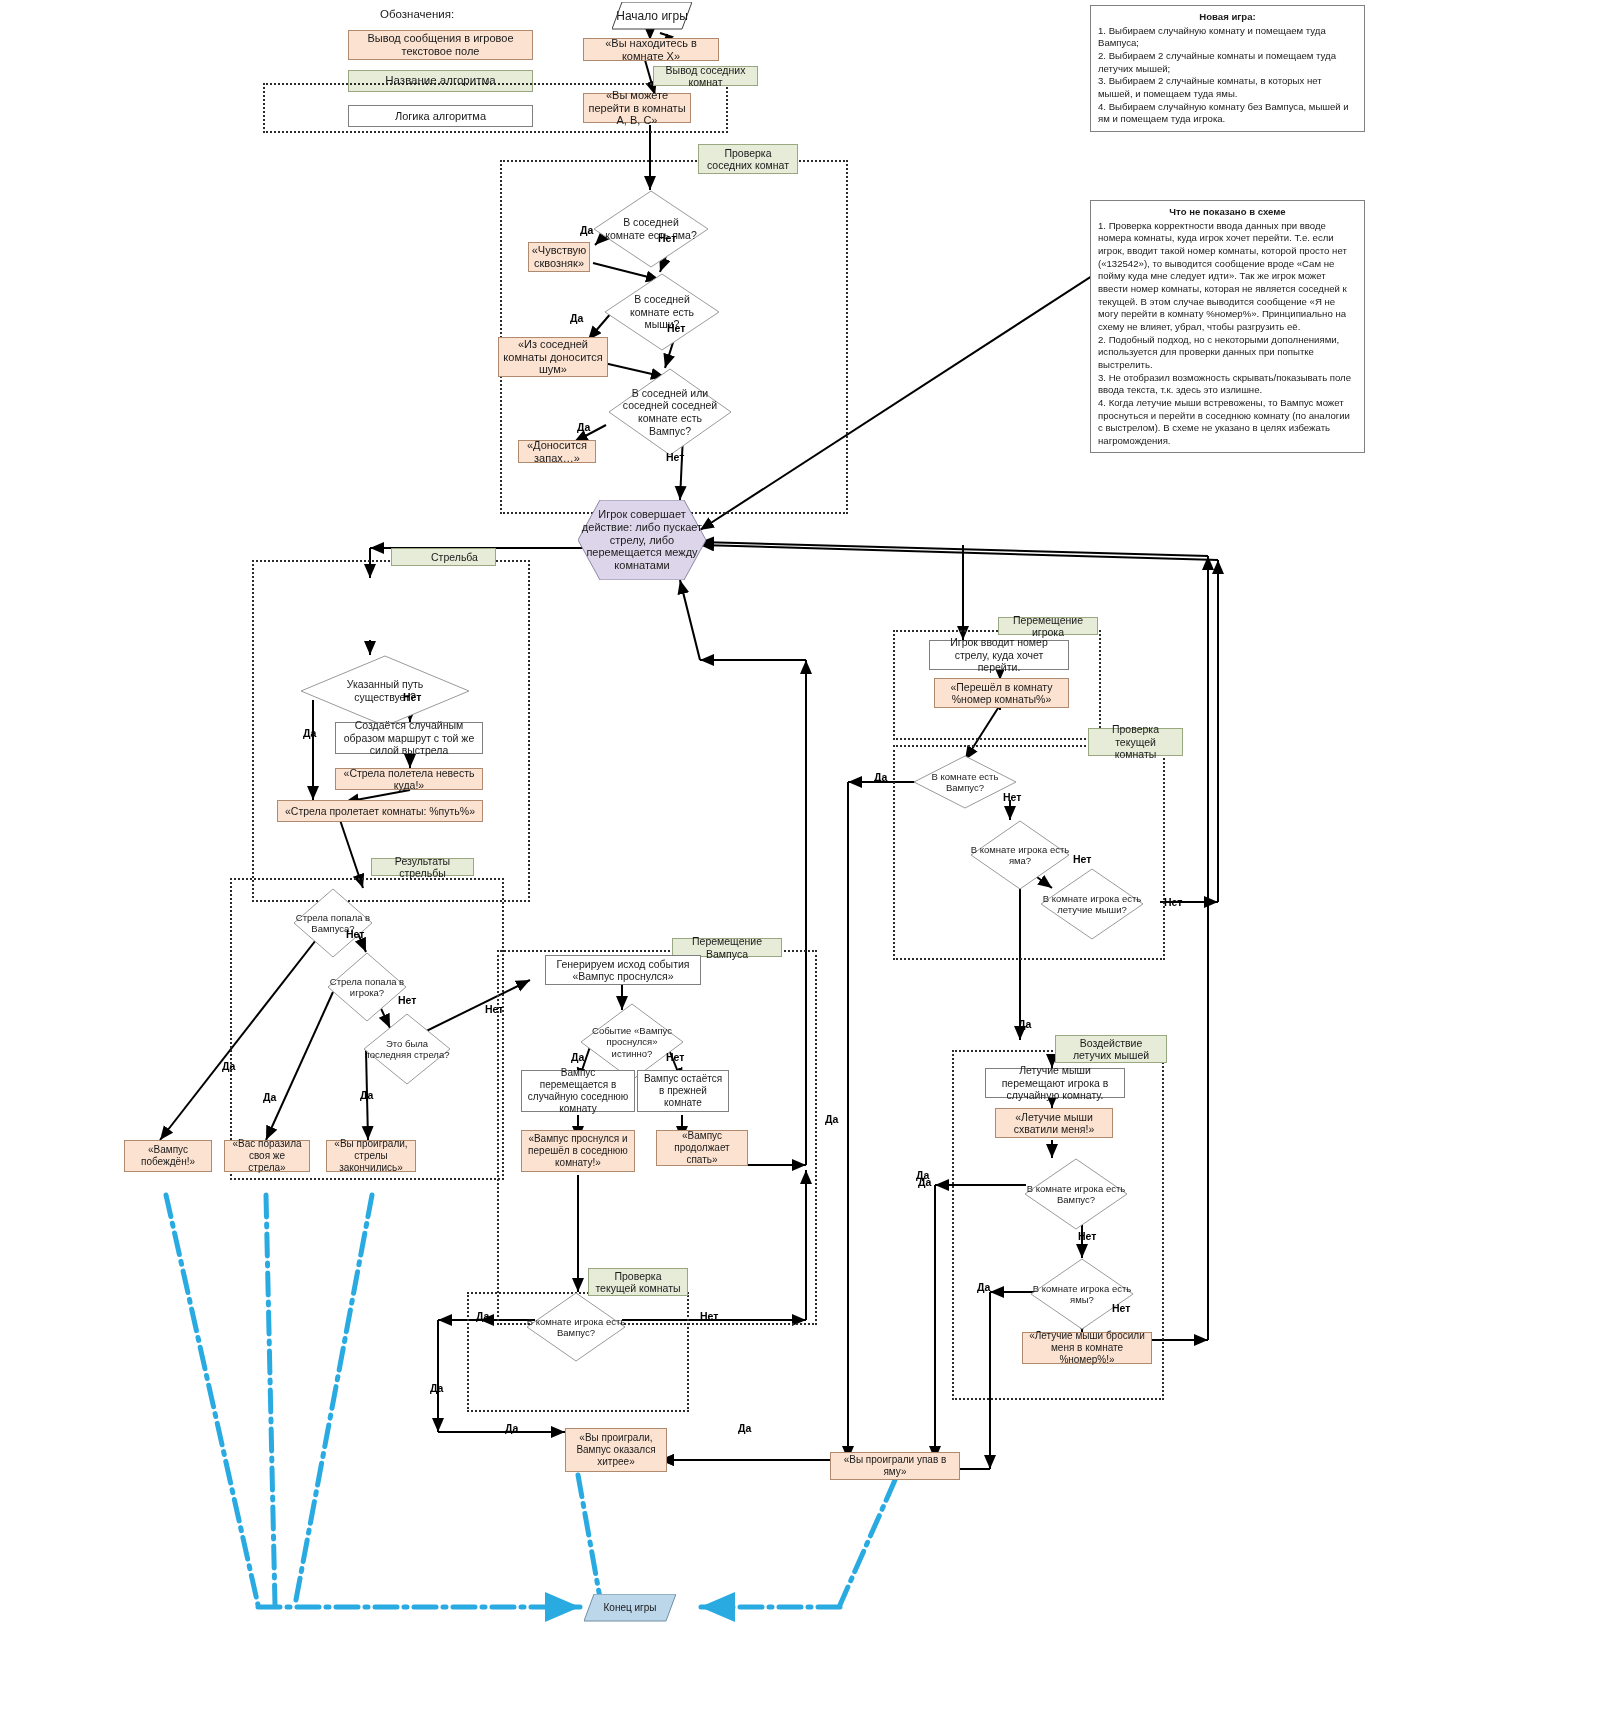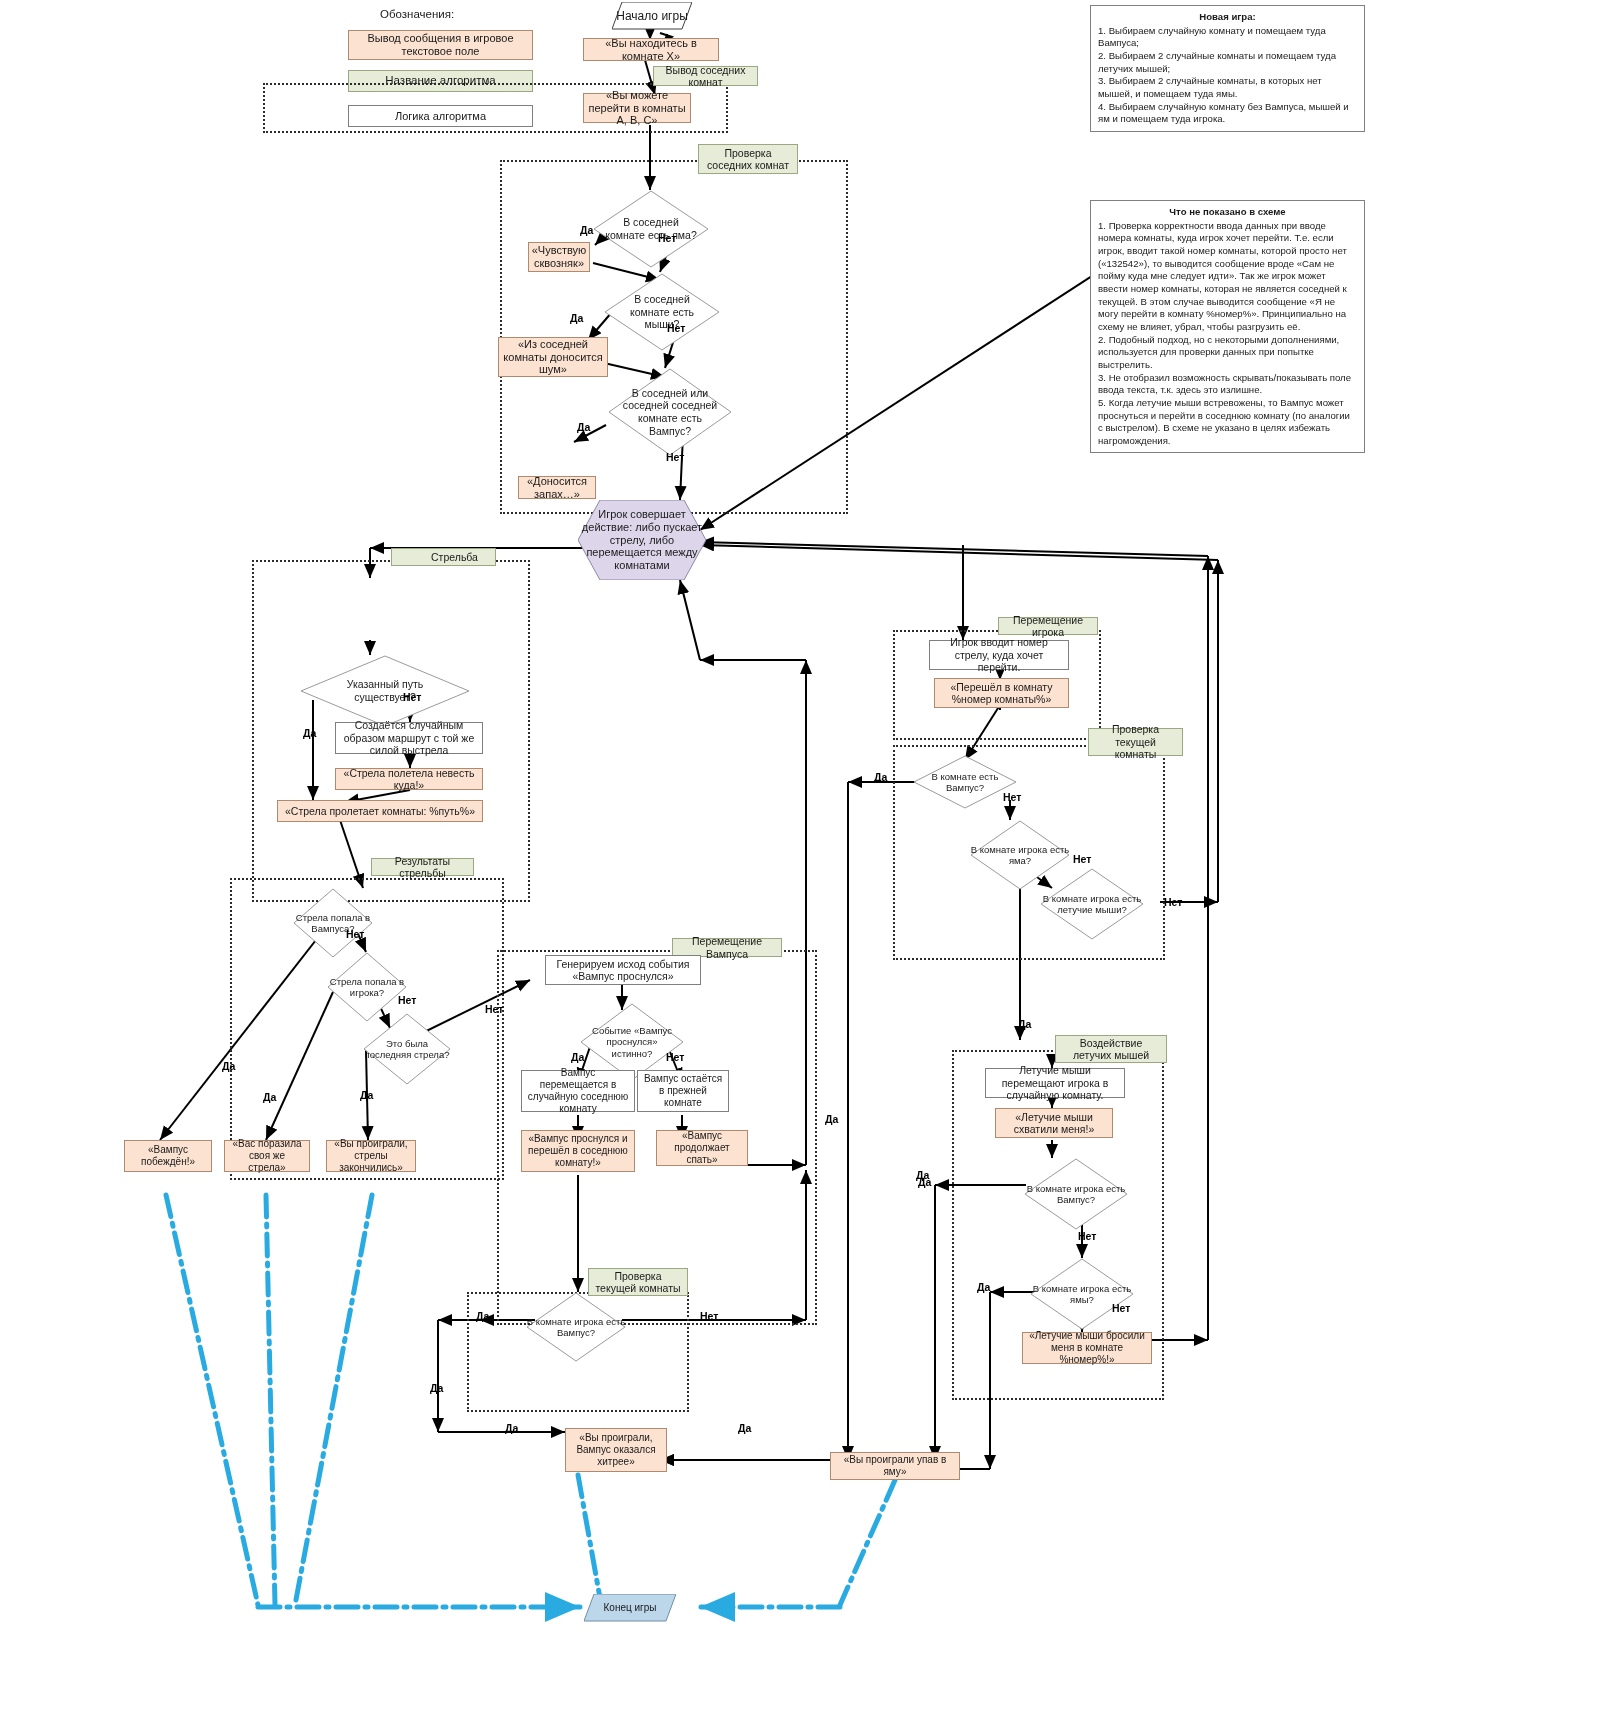--- a/index.html
+++ b/index.html
@@ -137,7 +137,7 @@
     <span>1. Проверка корректности ввода данных при вводе номера комнаты, куда игрок хочет перейти. Т.е. если игрок, вводит такой номер комнаты, которой просто нет («132542»), то выводится сообщение вроде «Сам не пойму куда мне следует идти». Так же игрок может ввести номер комнаты, которая не является соседней к текущей. В этом случае выводится сообщение «Я не могу перейти в комнату %номер%».  Принципиально на схему не влияет, убрал, чтобы разгрузить её.</span><br>
     <span>2. Подобный подход, но с некоторыми дополнениями, используется для проверки данных при попытке выстрелить.</span><br>
     <span>3. Не отобразил возможность скрывать/показывать поле ввода текста, т.к. здесь это излишне.</span><br>
-    <span>5. Когда летучие мыши встревожены, то Вампус может проснуться и перейти в соседнюю комнату (по аналогии с выстрелом). В схеме не указано в целях избежать нагромождения.</span>
+    <span>4. Когда летучие мыши встревожены, то Вампус может проснуться и перейти в соседнюю комнату (по аналогии с выстрелом). В схеме не указано в целях избежать нагромождения.</span>
   </div>
 
   <div class="grp" style="left:263px;top:83px;width:465px;height:50px;"></div>

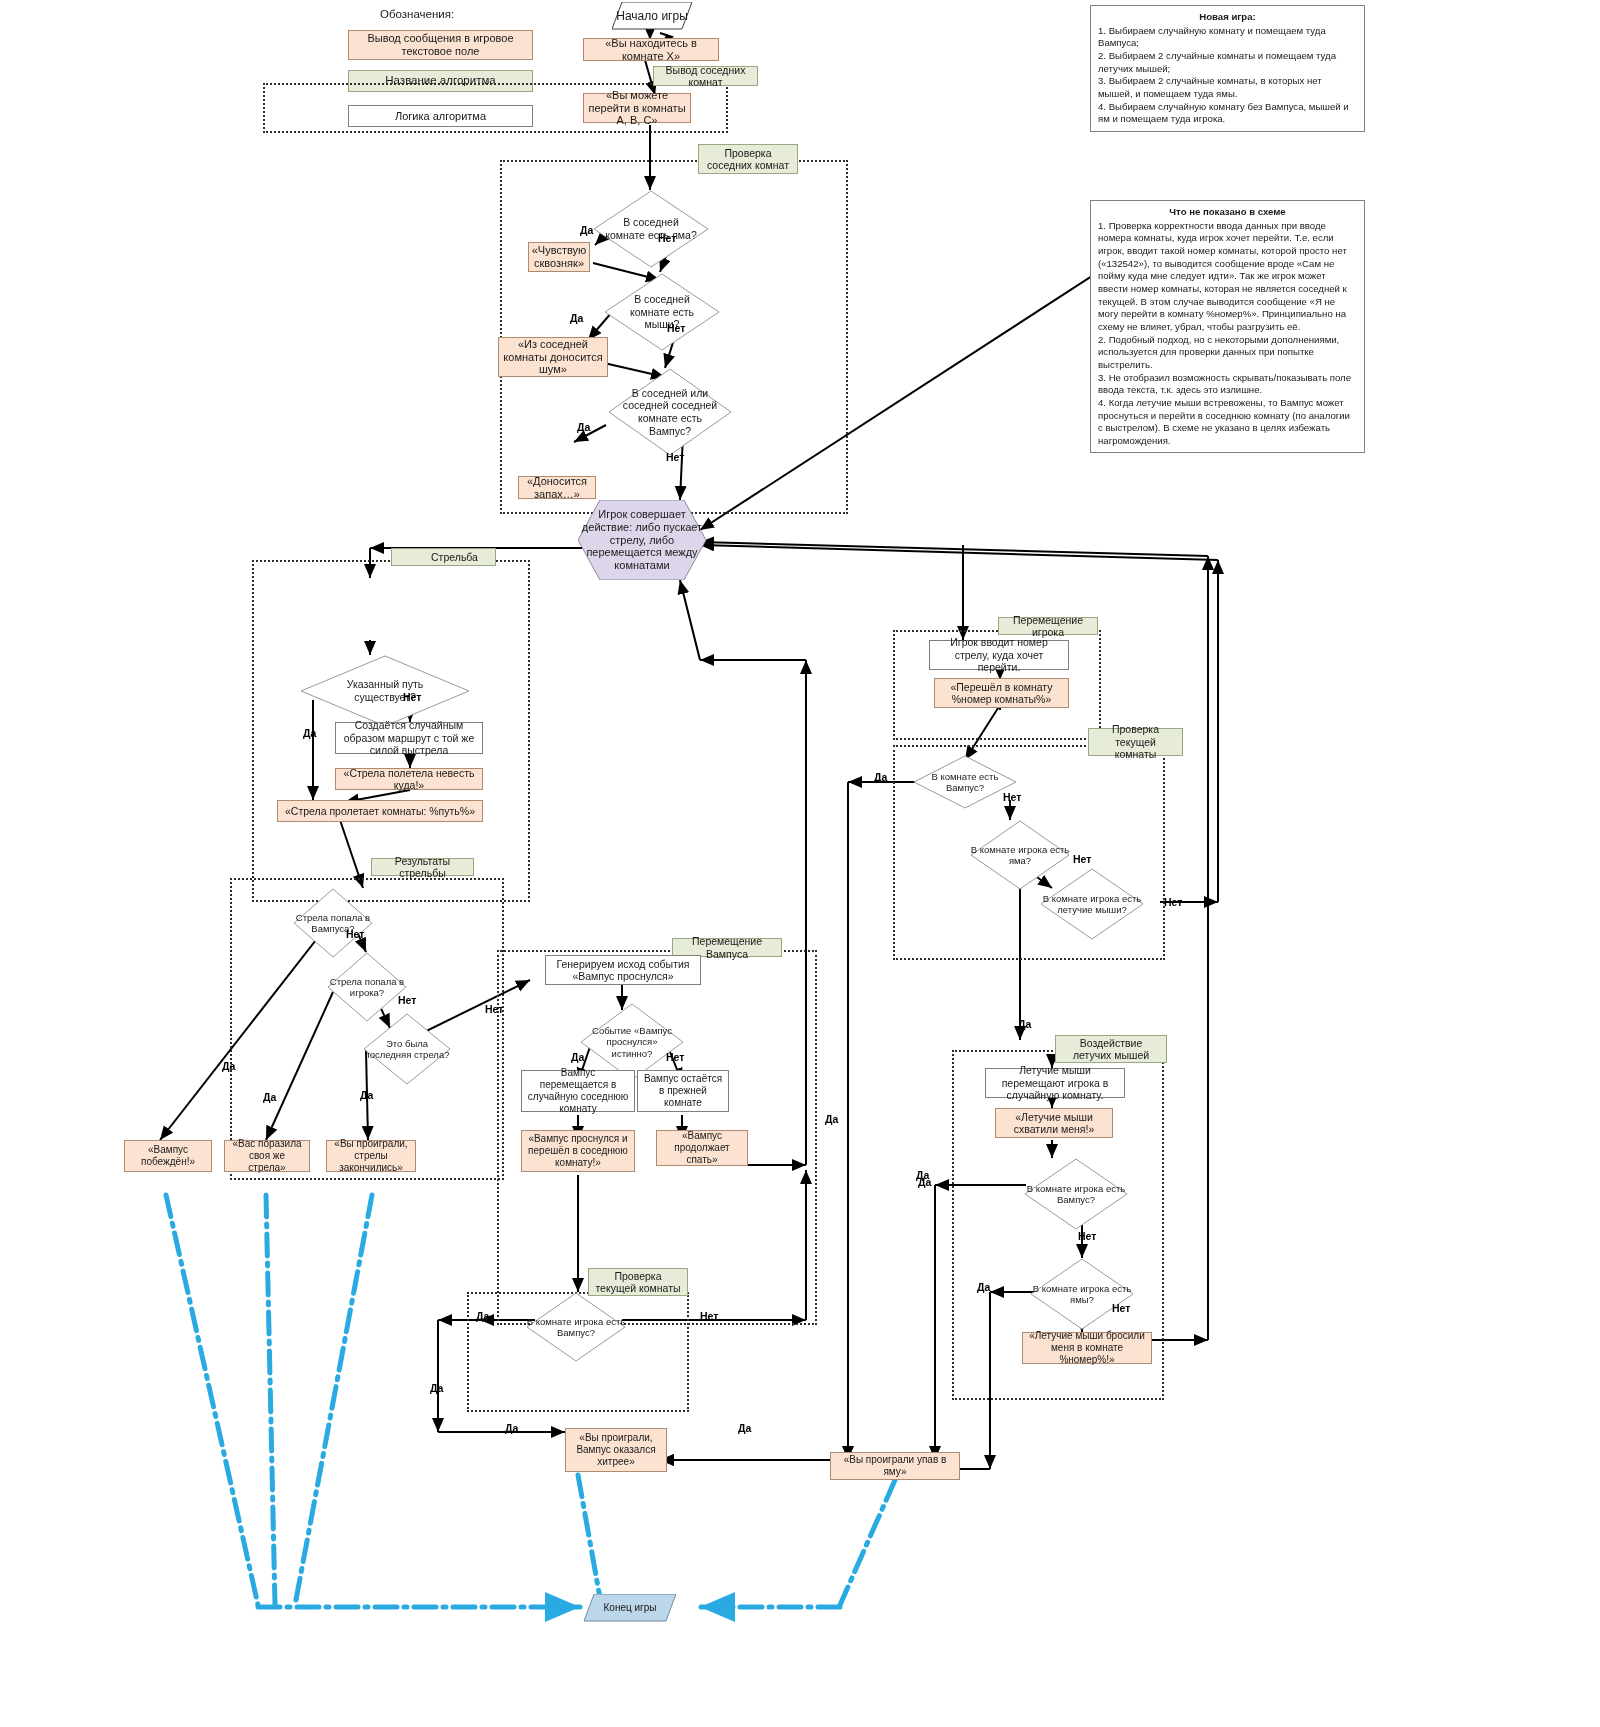--- a/index.html
+++ b/index.html
@@ -184,7 +184,7 @@
     <polygon points="62,1 123,44 62,87 1,44" fill="#fff" stroke="#9a9a9a" stroke-width="1"></polygon>
   </svg>
   <div class="diamond-label" style="left:618px;top:370px;width:104px;height:84px;">В соседней или соседней соседней комнате есть Вампус?</div>
-  <div class="node msg" style="left:518px;top:440px;width:78px;height:23px;margin-top:36px;">«Доносится запах…»</div>
+  <div class="node msg" style="left:518px;top:440px;width:78px;height:23px;">«Доносится запах…»</div>
 
   <svg class="hexwrap" style="left:578px;top:500px;width:128px;height:80px;">
     <polygon points="22,0 106,0 128,40 106,80 22,80 0,40" fill="#ddd6ea" stroke="#8f86a6" stroke-width="1"></polygon>

